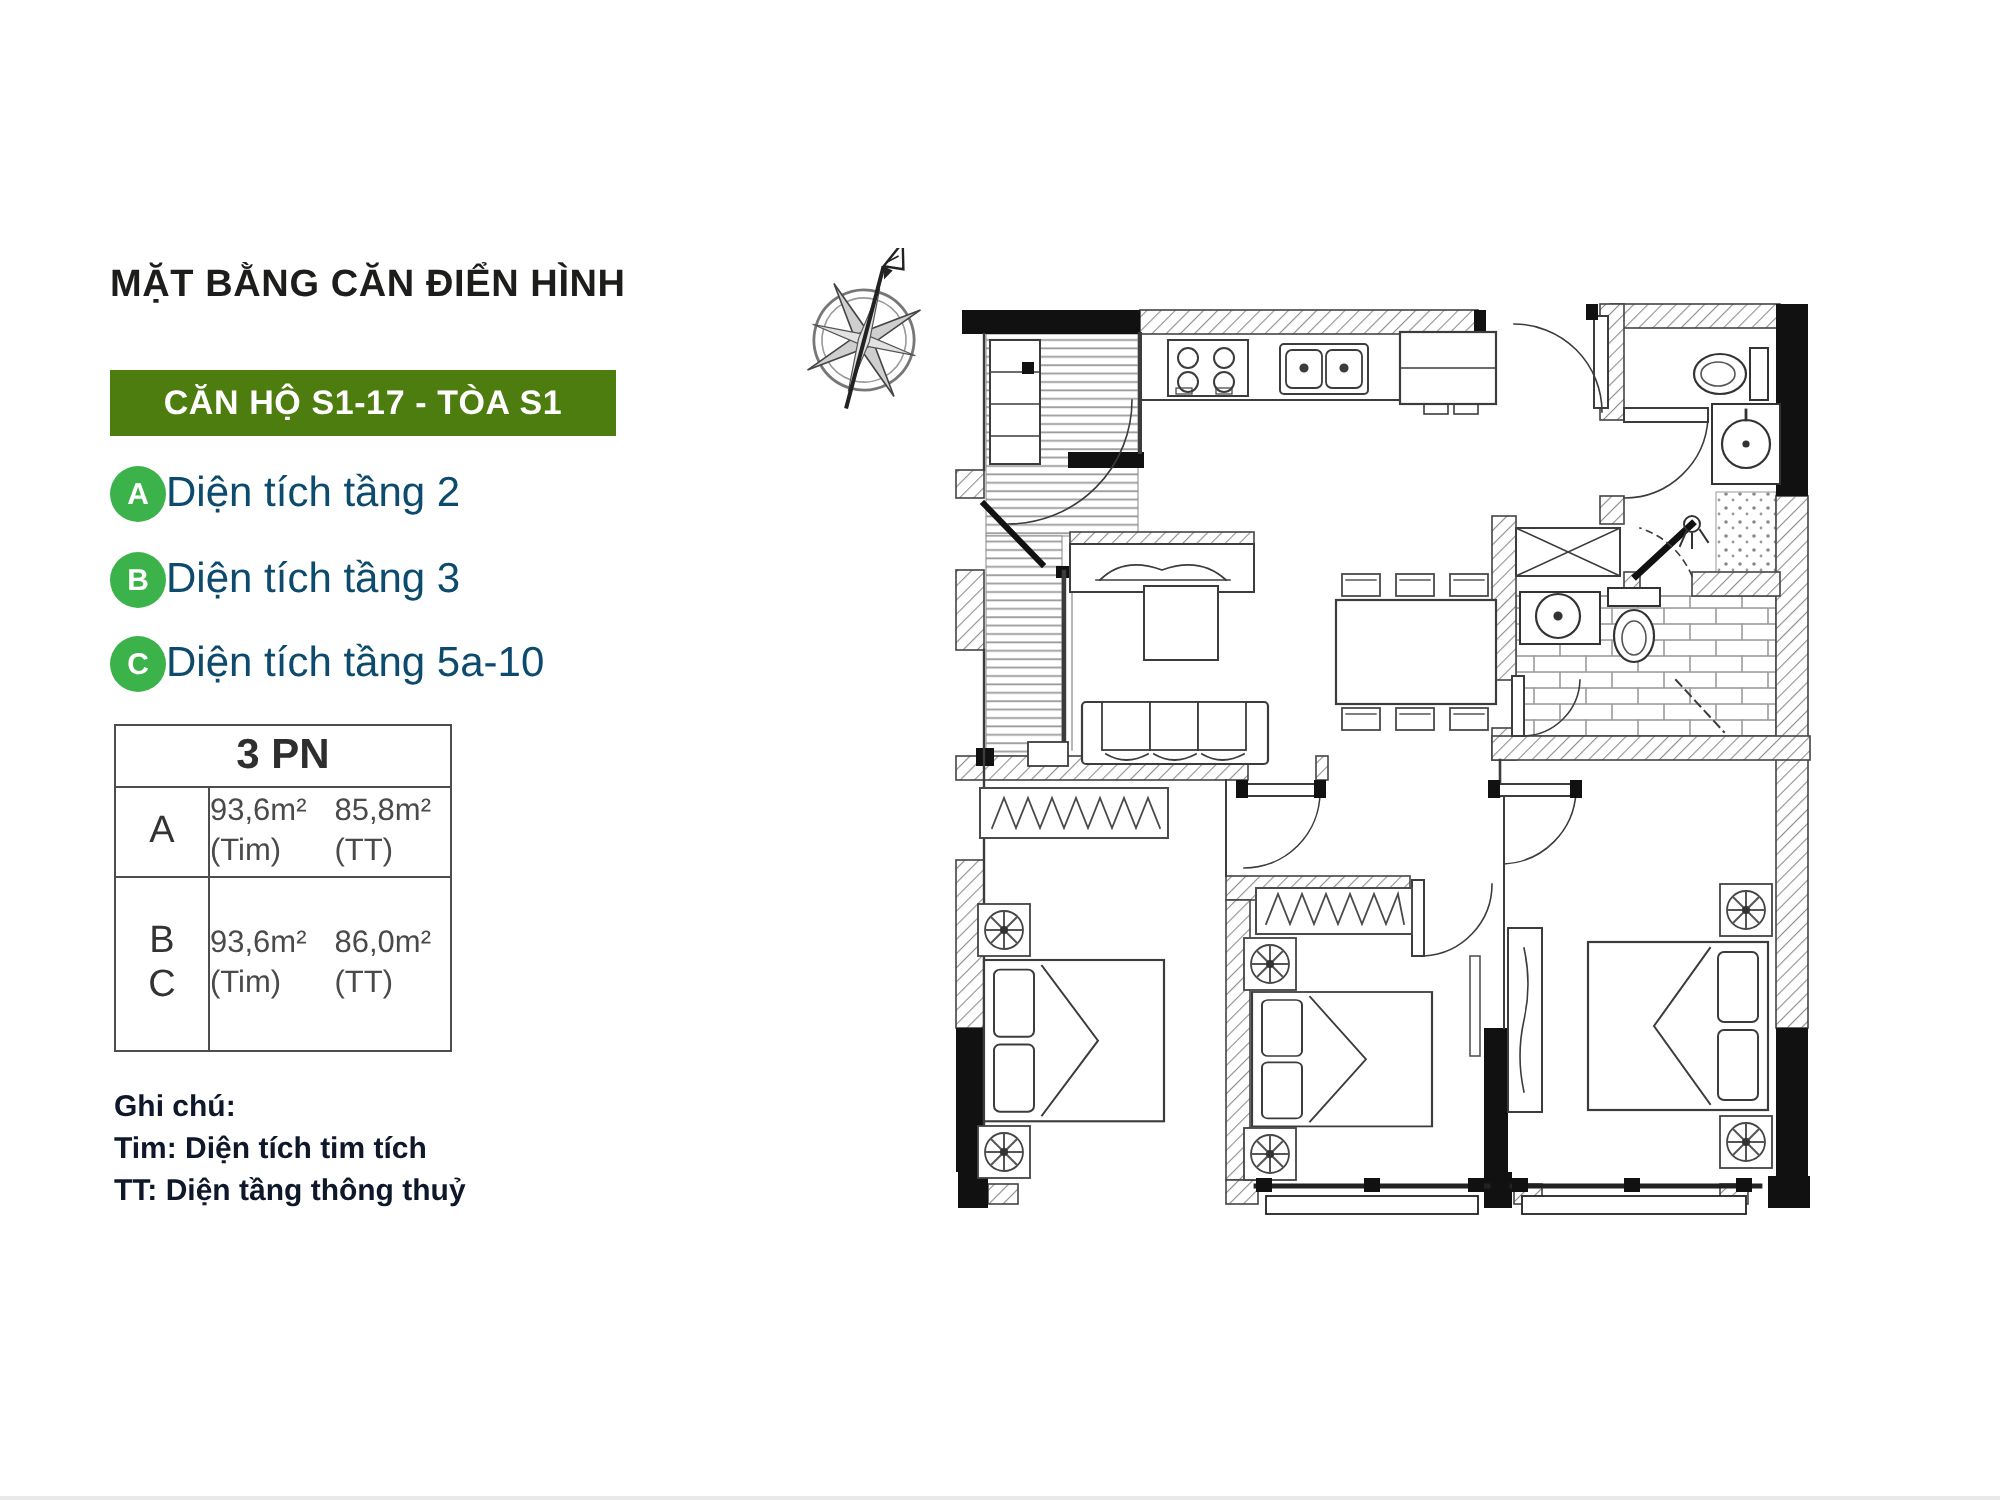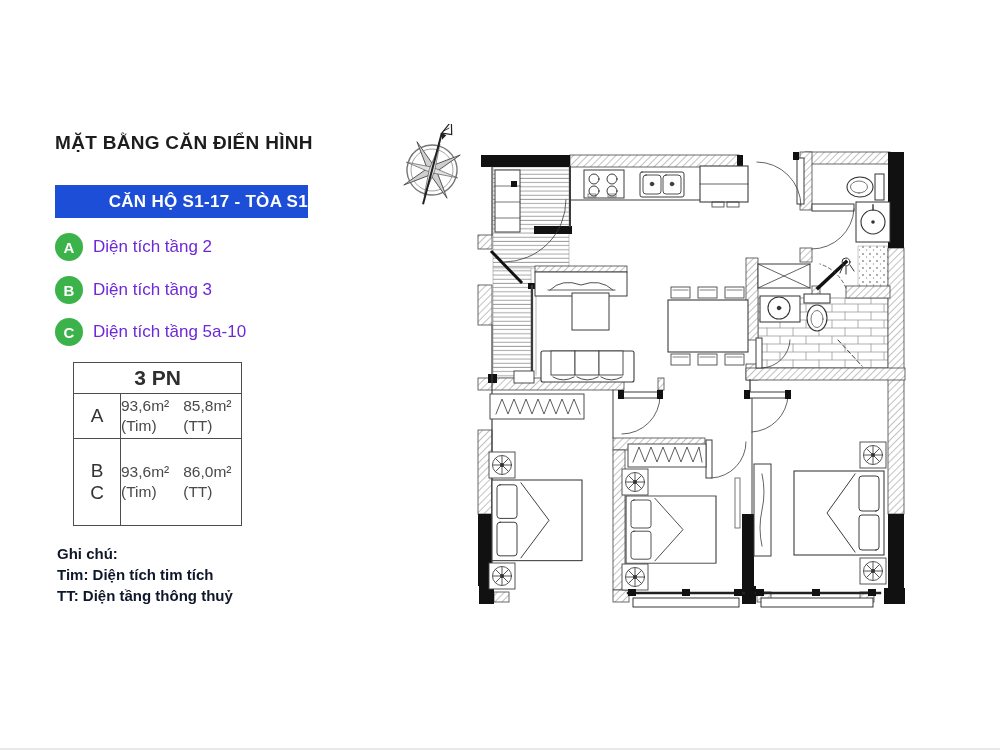--- a/index.html
+++ b/index.html
@@ -6,8 +6,8 @@
   .page{position:relative;width:1000px;height:748px;background:#ffffff;overflow:hidden;
         font-family:"Liberation Sans", sans-serif;}
   .title{position:absolute;left:55px;top:132px;font-size:19px;font-weight:700;color:#1d1d1b;letter-spacing:.3px;}
-  .banner{position:absolute;left:55px;top:185px;width:253px;height:33px;background:#1d4ed8;
-          display:flex;align-items:center;justify-content:flex-end;color:#fff;font-size:17px;font-weight:700;letter-spacing:.3px;}
+  .banner{position:absolute;left:55px;top:185px;width:253px;height:33px;background:#4d7c0f;
+          display:flex;align-items:center;justify-content:center;color:#fff;font-size:17px;font-weight:700;letter-spacing:.3px;}
   .legend-row{position:absolute;left:55px;height:28px;display:flex;align-items:center;}
   .legend-badge{width:28px;height:28px;border-radius:50%;background:#3cb34a;color:#fff;font-size:15px;font-weight:700;
           display:flex;align-items:center;justify-content:center;flex:0 0 auto;}

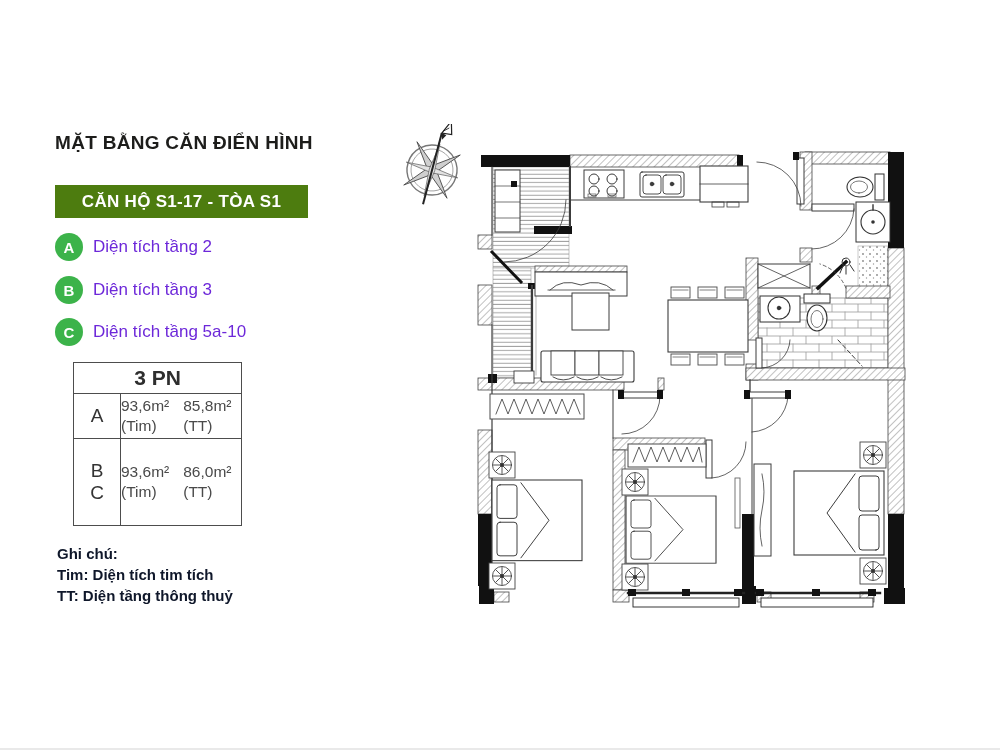--- a/index.html
+++ b/index.html
@@ -11,7 +11,7 @@
   .legend-row{position:absolute;left:55px;height:28px;display:flex;align-items:center;}
   .legend-badge{width:28px;height:28px;border-radius:50%;background:#3cb34a;color:#fff;font-size:15px;font-weight:700;
           display:flex;align-items:center;justify-content:center;flex:0 0 auto;}
-  .legend-label{margin-left:10px;font-size:17px;color:#6d28d9;}
+  .legend-label{font-size:21px;color:#0c4a6e;}
   .area-table{position:absolute;left:57px;top:362px;width:167px;border:1px solid #4d4d4d;color:#3a3a3a;margin-left:16px;}
   .at-header{height:30px;border-bottom:1px solid #4d4d4d;display:flex;align-items:center;justify-content:center;
           font-size:21px;font-weight:700;color:#2e2e2e;}

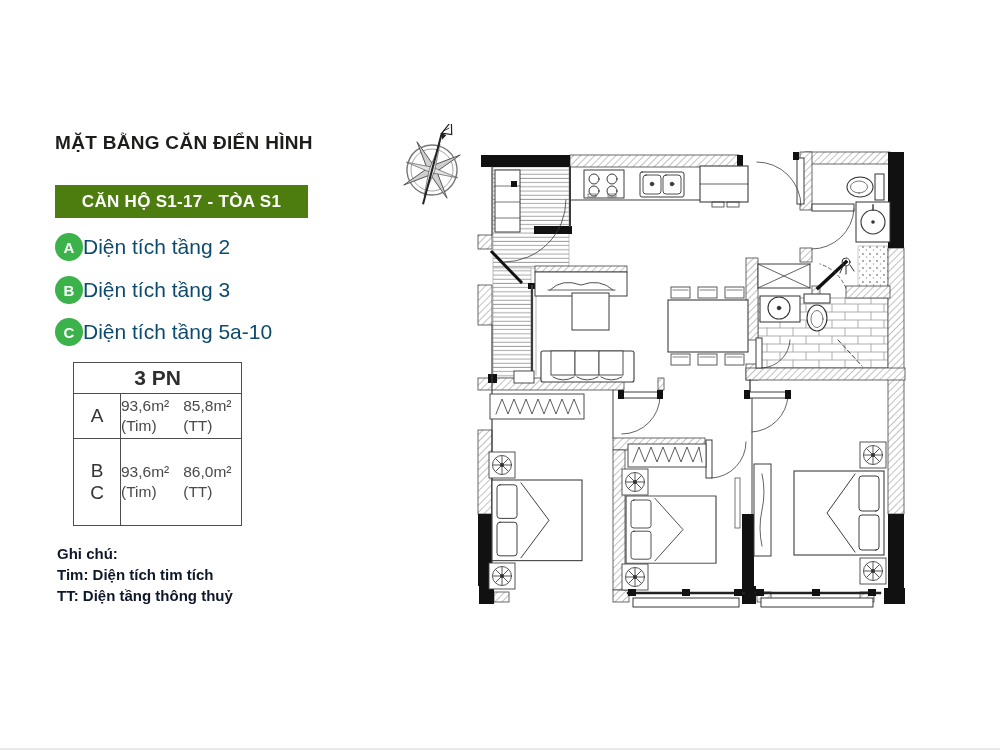--- a/index.html
+++ b/index.html
@@ -12,7 +12,7 @@
   .legend-badge{width:28px;height:28px;border-radius:50%;background:#3cb34a;color:#fff;font-size:15px;font-weight:700;
           display:flex;align-items:center;justify-content:center;flex:0 0 auto;}
   .legend-label{font-size:21px;color:#0c4a6e;}
-  .area-table{position:absolute;left:57px;top:362px;width:167px;border:1px solid #4d4d4d;color:#3a3a3a;margin-left:16px;}
+  .area-table{position:absolute;left:57px;top:362px;width:167px;border:1px solid #4d4d4d;color:#3a3a3a;}
   .at-header{height:30px;border-bottom:1px solid #4d4d4d;display:flex;align-items:center;justify-content:center;
           font-size:21px;font-weight:700;color:#2e2e2e;}
   .at-row{display:flex;border-bottom:1px solid #4d4d4d;}

